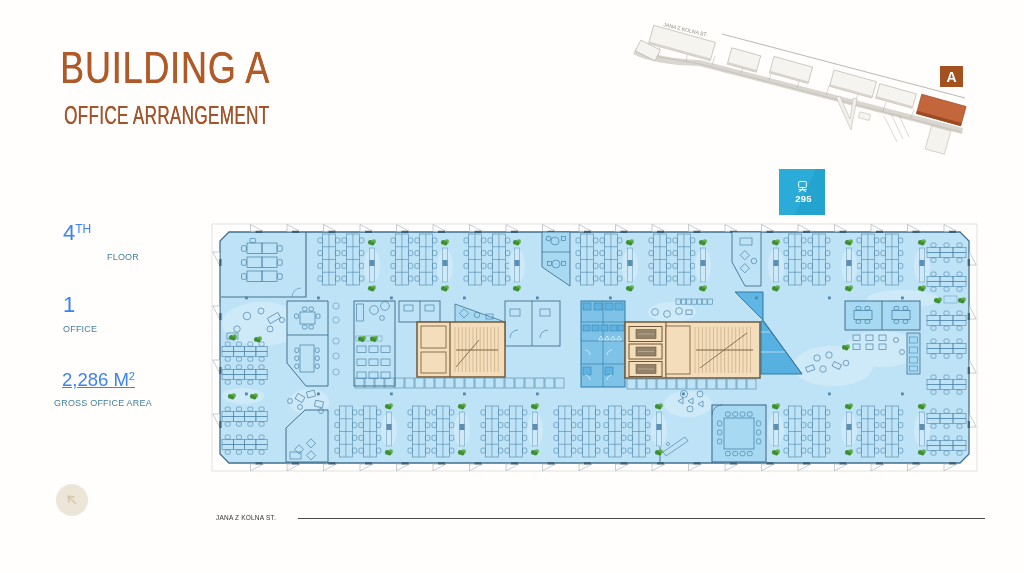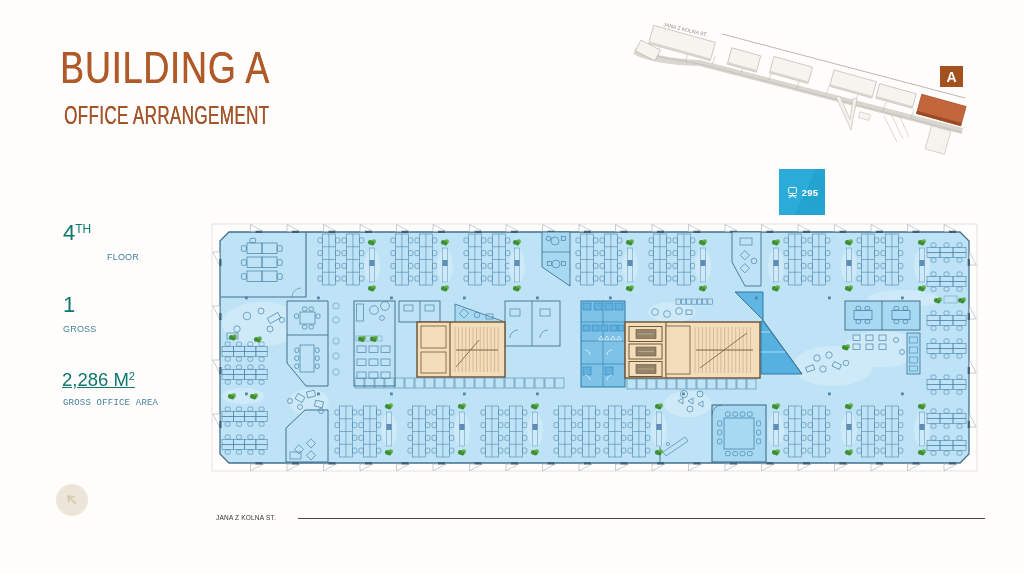--- a/index.html
+++ b/index.html
@@ -9,7 +9,7 @@
 #subtitle{left:64px;top:103px;font-size:25.5px;color:#A4542A;text-shadow:0.3px 0 0 #A4542A;line-height:1;transform:scaleX(0.67);transform-origin:left top;white-space:nowrap;letter-spacing:0.5px;}
 .statnum{color:#0f766e;line-height:1;}
 .statlab{color:#44809F;font-size:9px;letter-spacing:0.2px;line-height:1;}
-#badge{left:779px;top:169px;width:46px;height:46px;background:linear-gradient(115deg,#2BACD8 55%,#23A3CF 55%);display:flex;align-items:center;justify-content:center;}
+#badge{left:779px;top:169px;width:46px;height:46px;background:linear-gradient(115deg,#2BACD8 55%,#23A3CF 55%);display:flex;align-items:center;justify-content:center;flex-direction:column;}
 #badge span{color:#fff;font-size:9.5px;font-weight:bold;margin-left:3px;letter-spacing:0.2px;}
 #street{left:298px;top:518px;width:687px;height:1px;background:#4a4a4a;}
 #streetlab{left:216px;top:514px;font-size:6.5px;color:#333;letter-spacing:0.2px;}

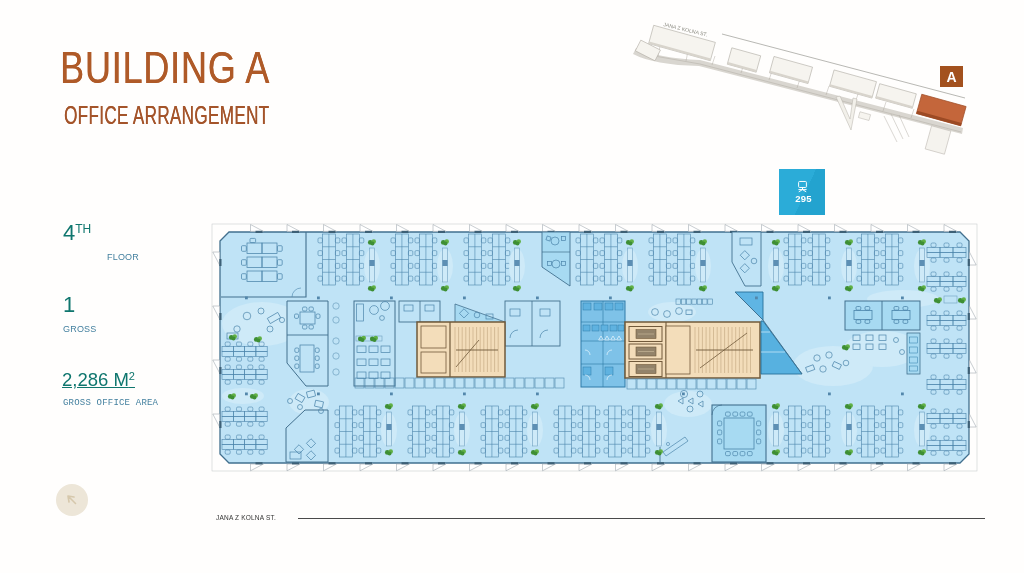--- a/index.html
+++ b/index.html
@@ -7,7 +7,7 @@
 .abs{position:absolute;}
 #title{left:60px;top:45px;font-size:45px;color:#AF5A28;text-shadow:0.4px 0 0 #AF5A28;line-height:1;transform:scaleX(0.80);transform-origin:left top;white-space:nowrap;letter-spacing:1px;}
 #subtitle{left:64px;top:103px;font-size:25.5px;color:#A4542A;text-shadow:0.3px 0 0 #A4542A;line-height:1;transform:scaleX(0.67);transform-origin:left top;white-space:nowrap;letter-spacing:0.5px;}
-.statnum{color:#0f766e;line-height:1;}
+.statnum{color:#3b82f6;line-height:1;}
 .statlab{color:#44809F;font-size:9px;letter-spacing:0.2px;line-height:1;}
 #badge{left:779px;top:169px;width:46px;height:46px;background:linear-gradient(115deg,#2BACD8 55%,#23A3CF 55%);display:flex;align-items:center;justify-content:center;flex-direction:column;}
 #badge span{color:#fff;font-size:9.5px;font-weight:bold;margin-left:3px;letter-spacing:0.2px;}

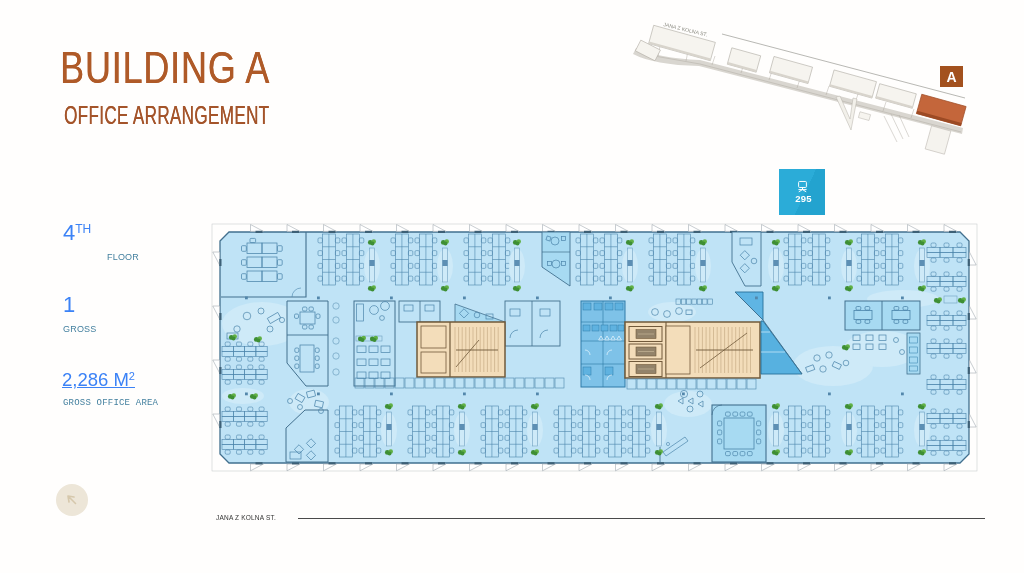--- a/index.html
+++ b/index.html
@@ -29,7 +29,7 @@
 
 <div class="abs statnum" style="left:63px;top:294px;font-size:22px;">1</div>
 
-<div class="abs statlab" style="left:63px;top:324.5px;">GROSS</div>
+<div class="abs statlab" style="left:63px;top:324.5px;">OFFICE</div>
 
 <div class="abs statnum" style="left:62px;top:371px;font-size:18.5px;text-decoration:underline;">2,286 M<span style="font-size:11px;vertical-align:6px;">2</span></div>
 

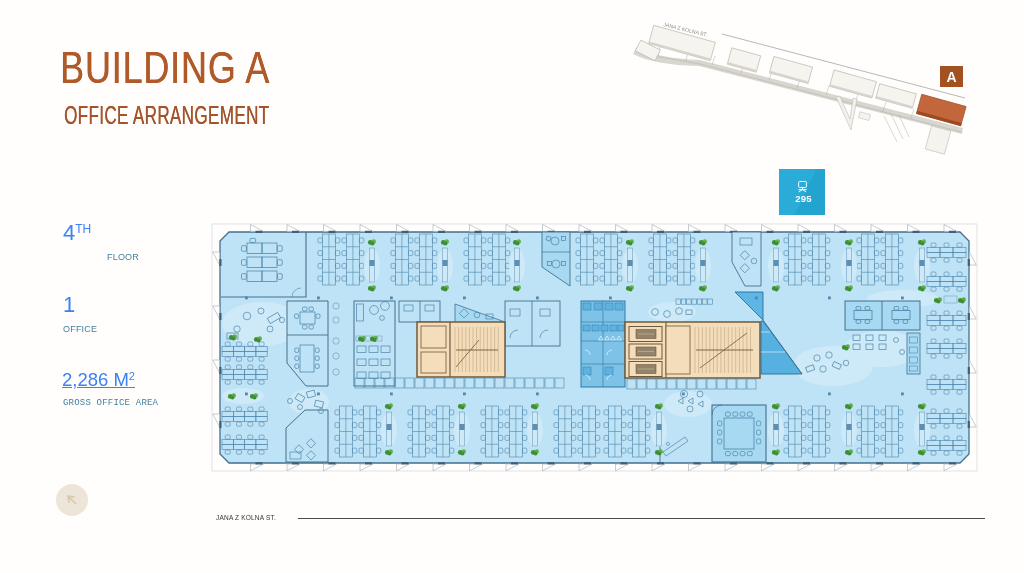--- a/index.html
+++ b/index.html
@@ -33,7 +33,7 @@
 
 <div class="abs statnum" style="left:62px;top:371px;font-size:18.5px;text-decoration:underline;">2,286 M<span style="font-size:11px;vertical-align:6px;">2</span></div>
 
-<div class="abs statlab" style="left:63px;top:398.5px;font-family:Liberation Mono, monospace;">GROSS OFFICE AREA</div>
+<div class="abs statlab" style="left:54px;top:398.5px;">GROSS OFFICE AREA</div>
 
 <div id="badge" class="abs">
 <svg width="13" height="13" viewBox="0 0 16 16">

